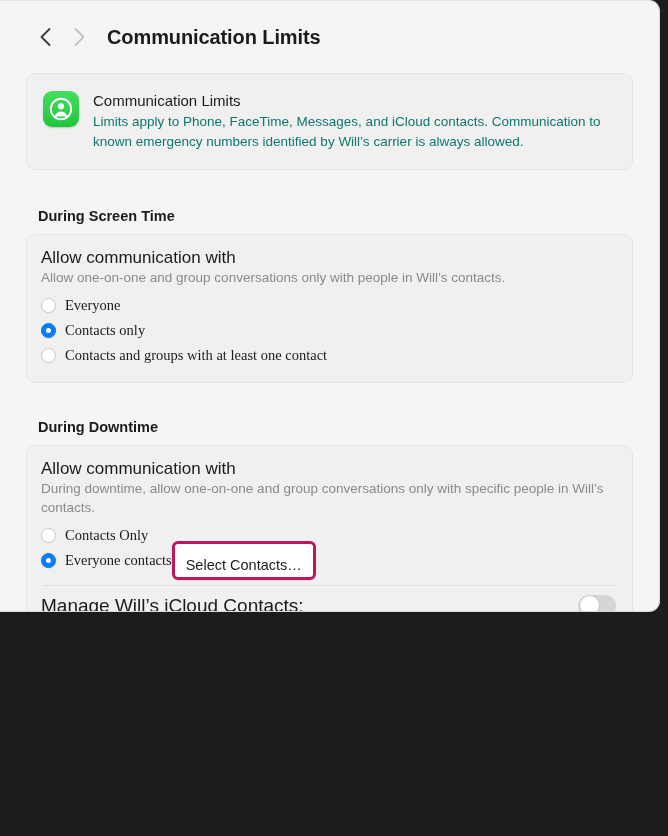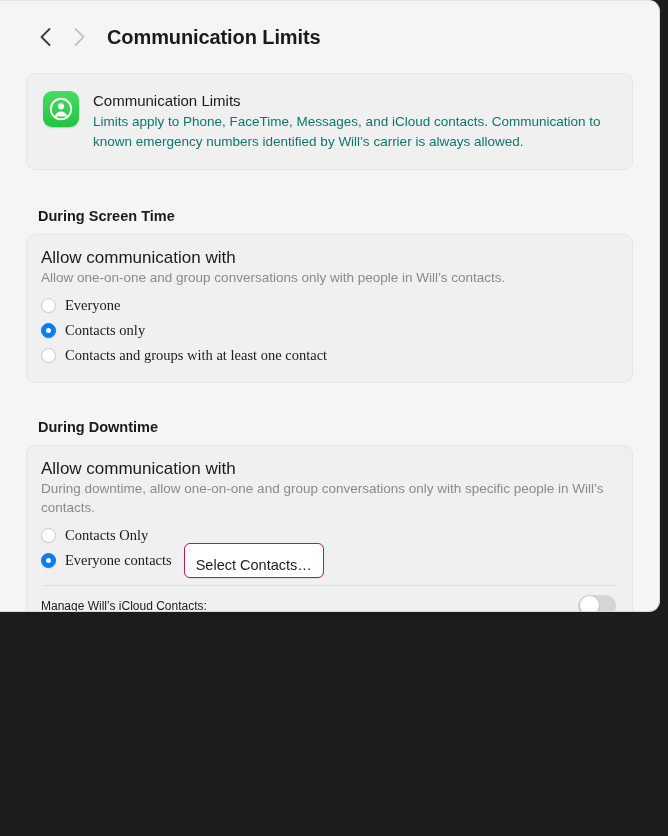--- a/index.html
+++ b/index.html
@@ -167,9 +167,8 @@
   }
 
   .push-button {
-    margin-left: 12px;
-    background: #ffffff;
-    border: 1px solid #be185d;
+    background: #ffffff;
+    border: 3px solid #be185d;
     border-radius: 6px;
     padding: 13px 11px 4px 11px;
     font-size: 14.5px;

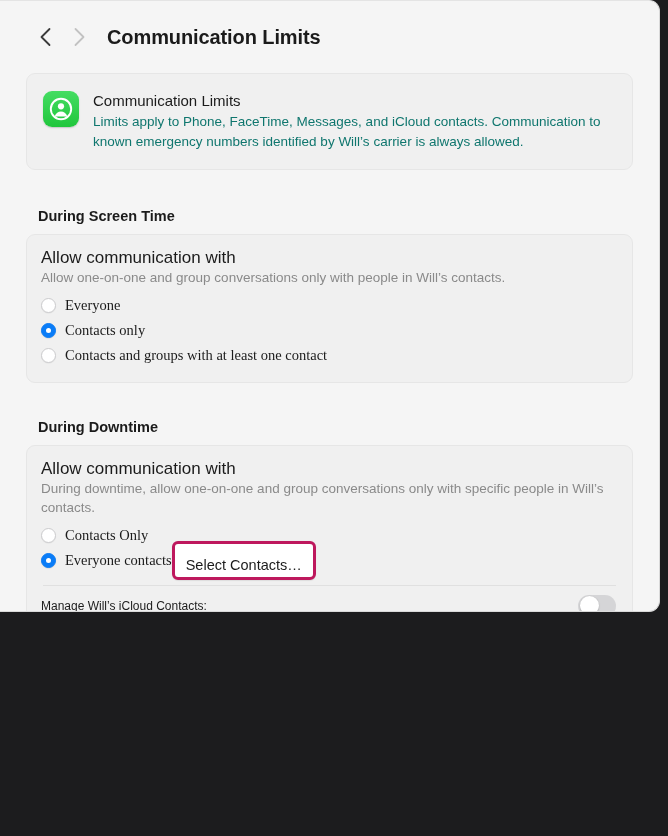--- a/index.html
+++ b/index.html
@@ -193,7 +193,7 @@
     margin-top: 2px;
   }
   .toggle-label {
-    font-size: 12px;
+    font-size: 19px;
     color: #1b1b1b;
   }
   .switch {

